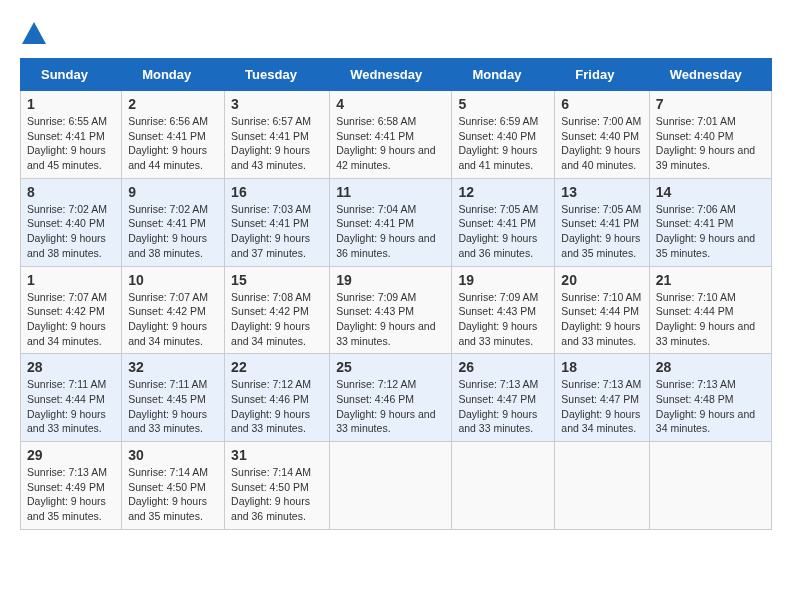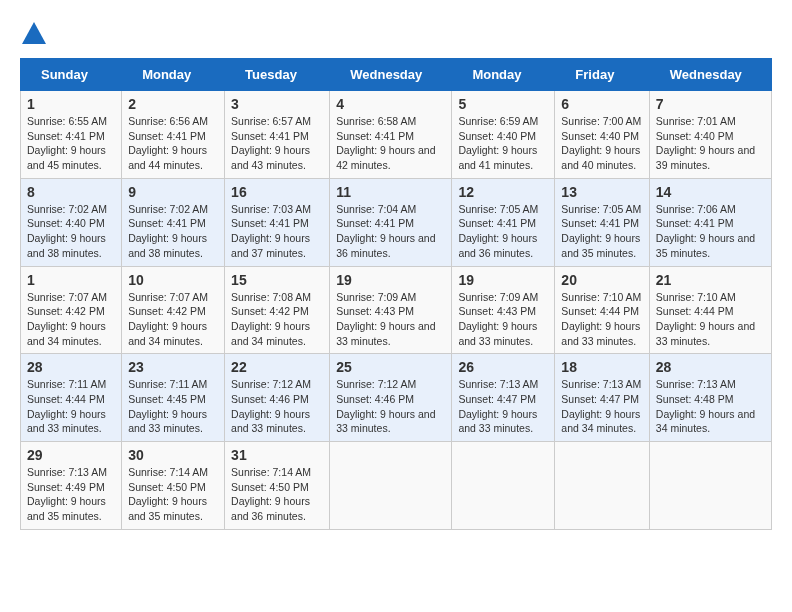--- a/index.html
+++ b/index.html
@@ -307,7 +307,7 @@
         </div>
         </td>
         <td>
-          <span class="day-num">23</span>
+          <span class="day-num">32</span>
         <div class="day-info">
           Sunrise: 7:11 AM<br>
           Sunset: 4:45 PM<br>

